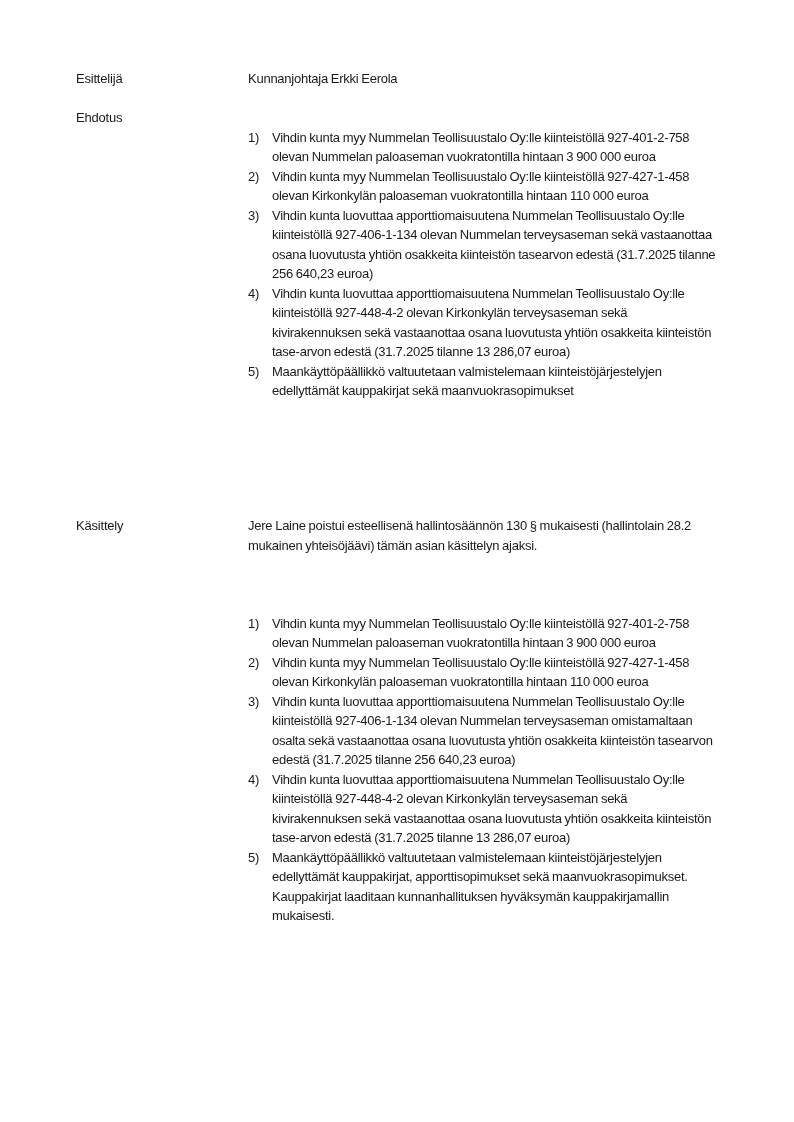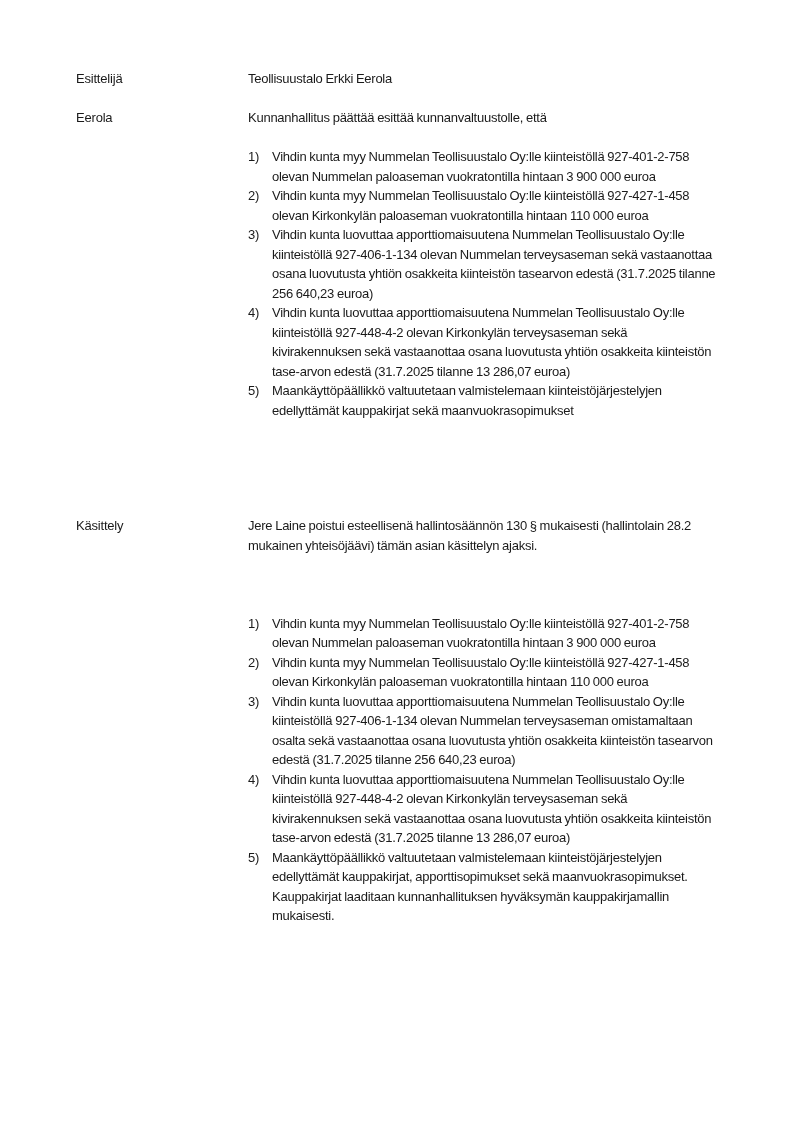--- a/index.html
+++ b/index.html
@@ -22,7 +22,7 @@
 
   <div class="row" style="top:69px;">
     <div class="label">Esittelijä</div>
-    <div class="content t">Teollisuustalo  Erkki Eerola</div>
+    <div class="content t">Kunnanjohtaja  Erkki Eerola</div>
   </div>
 
   <div class="row" style="top:108px;">

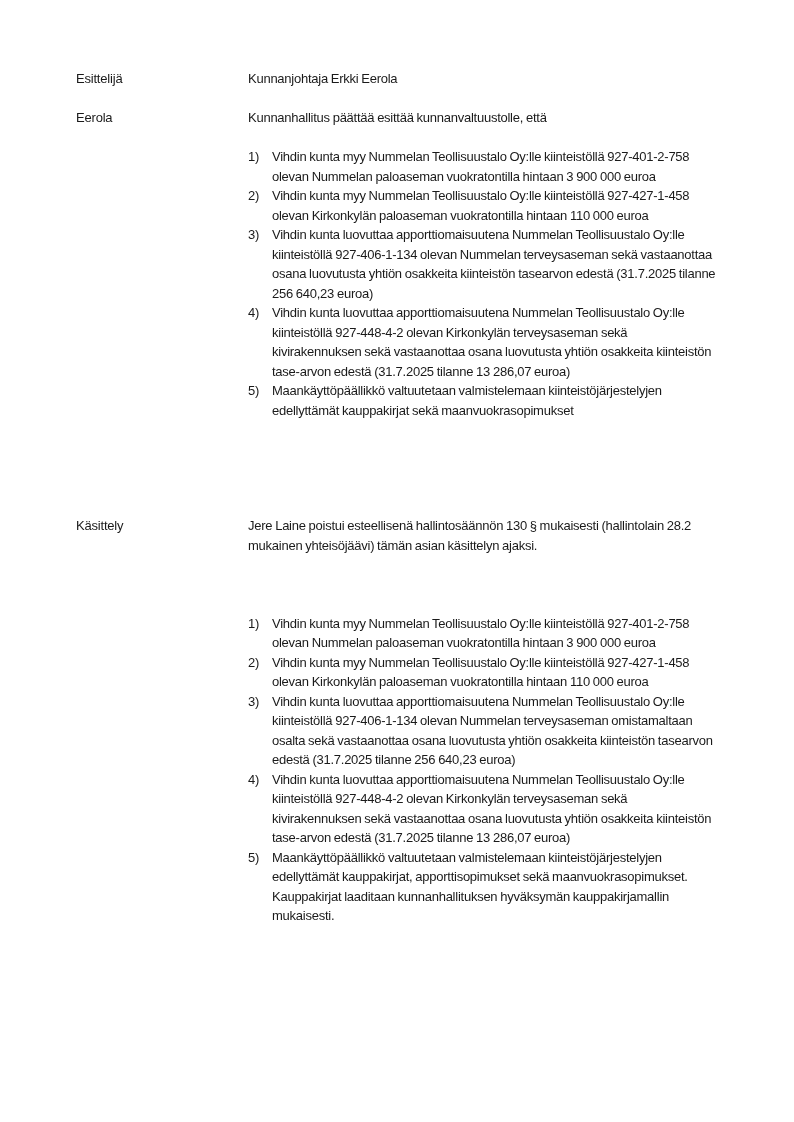--- a/index.html
+++ b/index.html
@@ -26,7 +26,7 @@
   </div>
 
   <div class="row" style="top:108px;">
-    <div class="label">Eerola</div>
+    <div class="label">Ehdotus</div>
     <div class="content t">
       <p class="para">Kunnanhallitus  päättää esittää kunnanvaltuustolle, että</p>
       <div style="height:19.5px"></div>

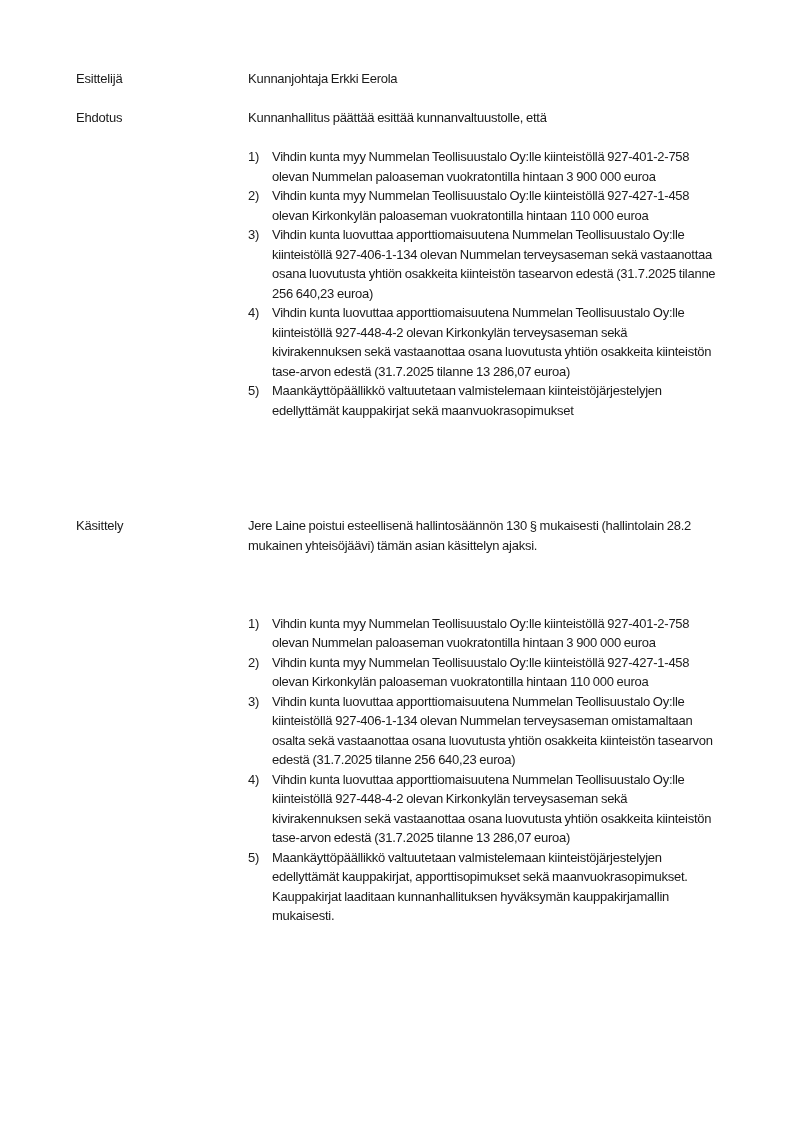--- a/index.html
+++ b/index.html
@@ -28,7 +28,6 @@
   <div class="row" style="top:108px;">
     <div class="label">Ehdotus</div>
     <div class="content t">
-      <p class="para">Kunnanhallitus  päättää esittää kunnanvaltuustolle, että</p>
       <div style="height:19.5px"></div>
       <ol class="items">
         <li><span class="num">1)</span><span>Vihdin kunta myy Nummelan Teollisuustalo Oy:lle kiinteistöllä 927-401-2-758 olevan Nummelan paloaseman vuokratontilla hintaan 3 900 000 euroa</span></li>

